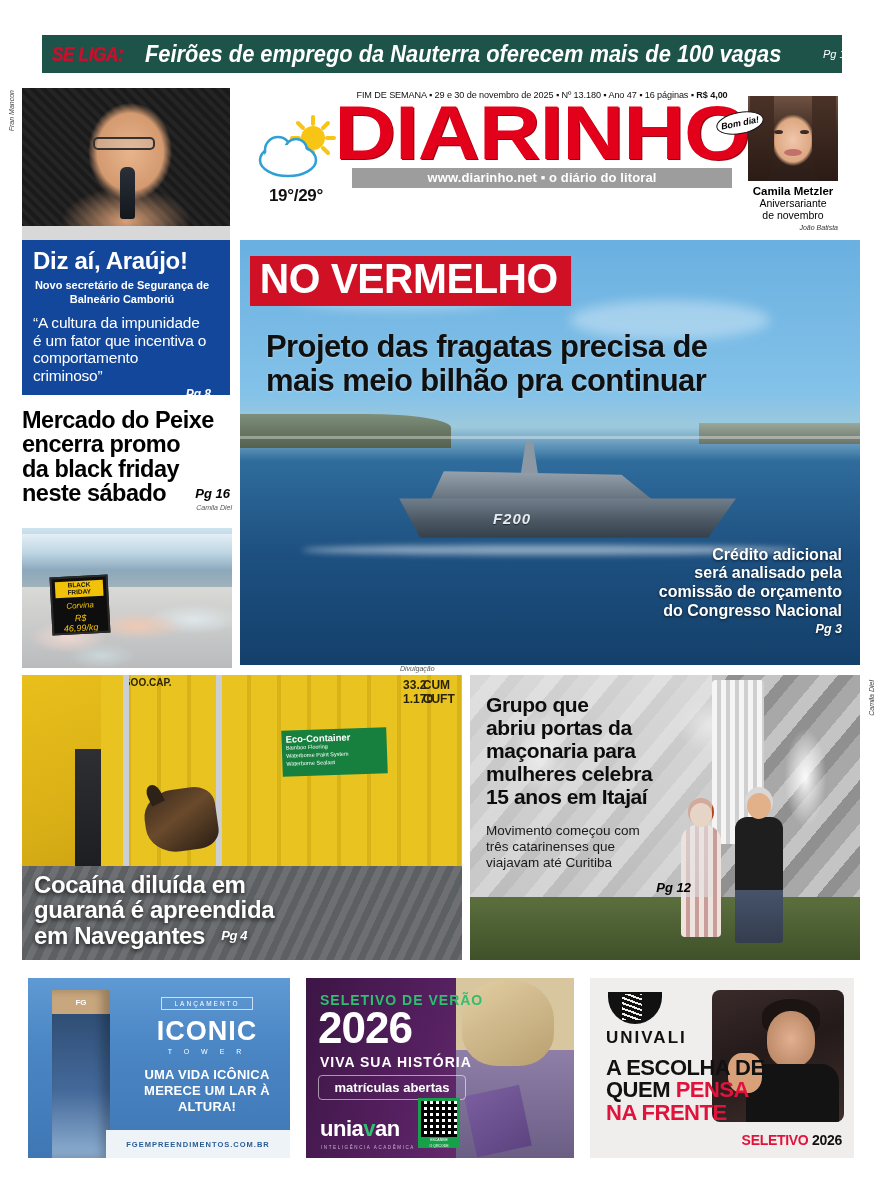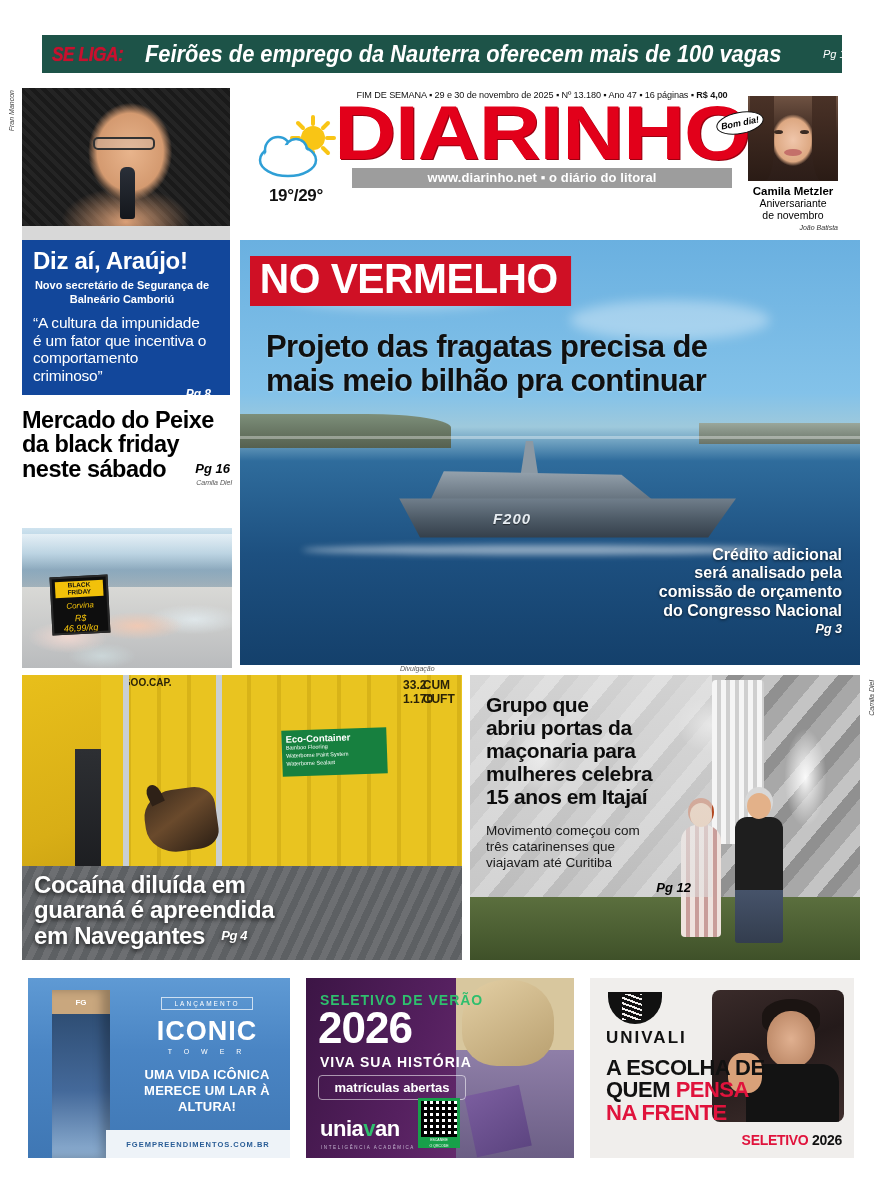--- a/index.html
+++ b/index.html
@@ -485,6 +485,7 @@
   <div class="mercado">
     <h2>
       <div>Mercado do Peixe</div>
+      <div>encerra promo</div>
       <div>da black friday</div>
       <div>neste sábado</div>
     </h2>

